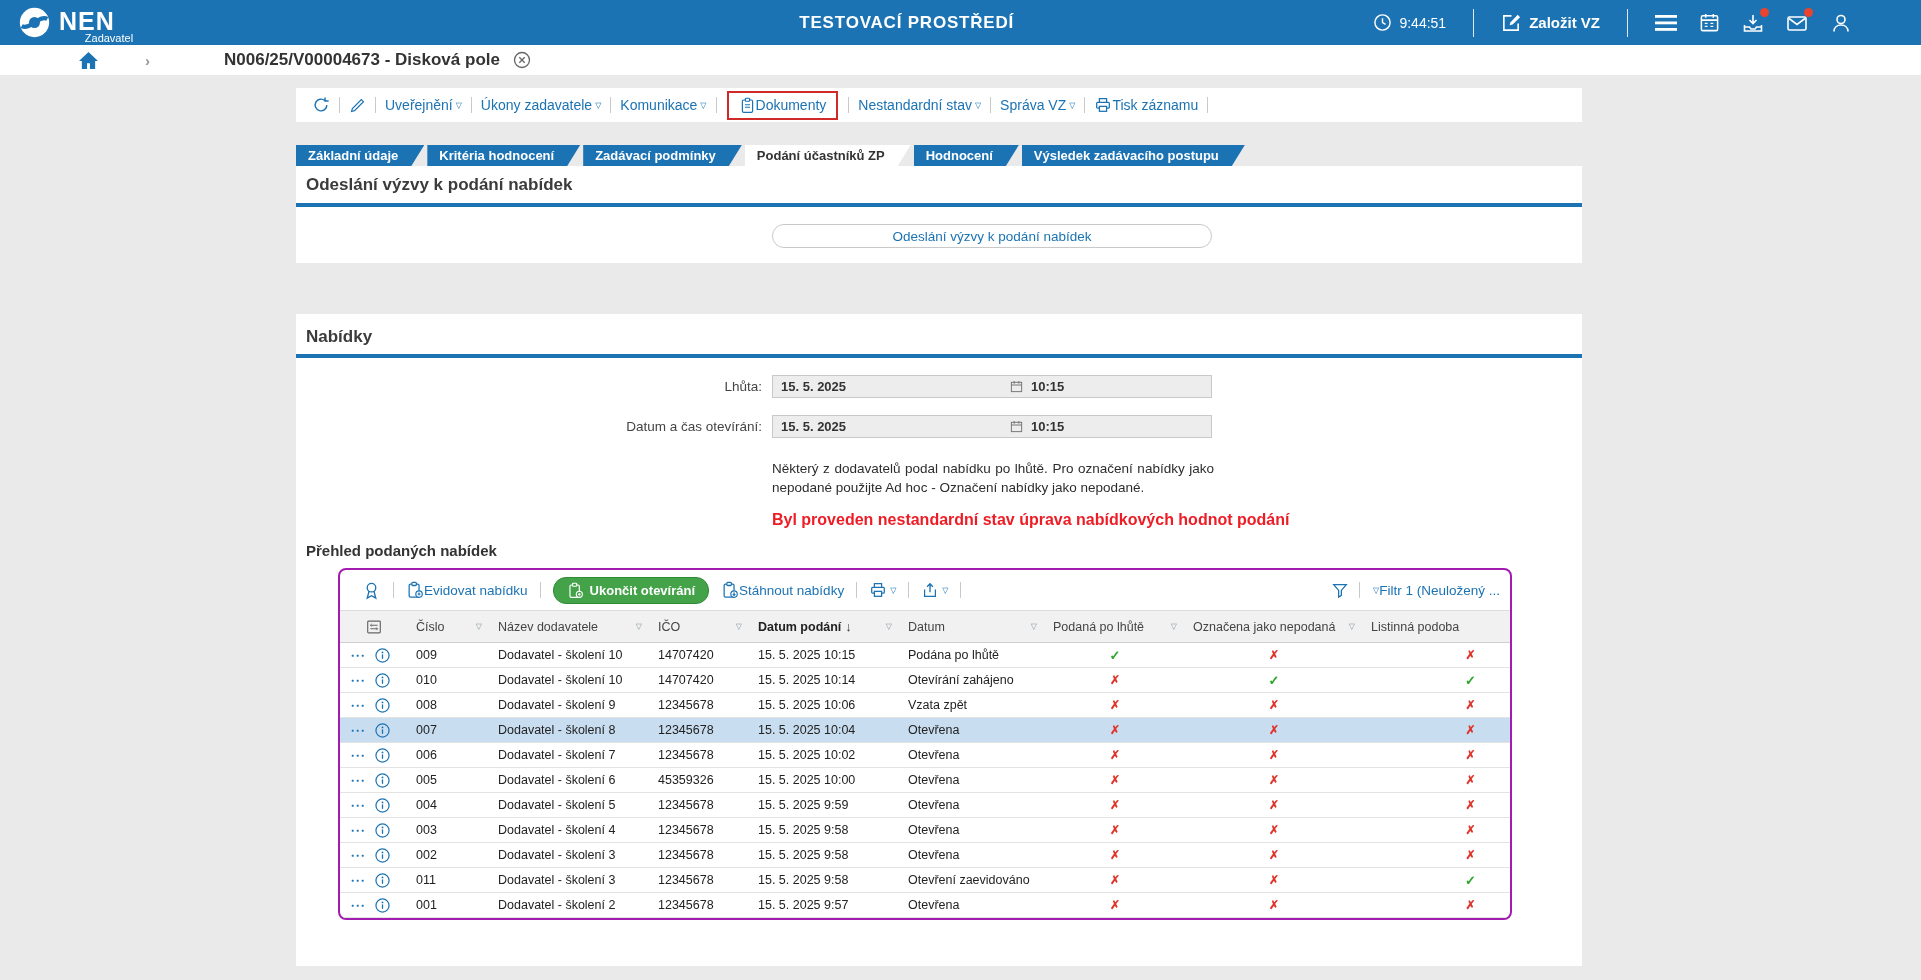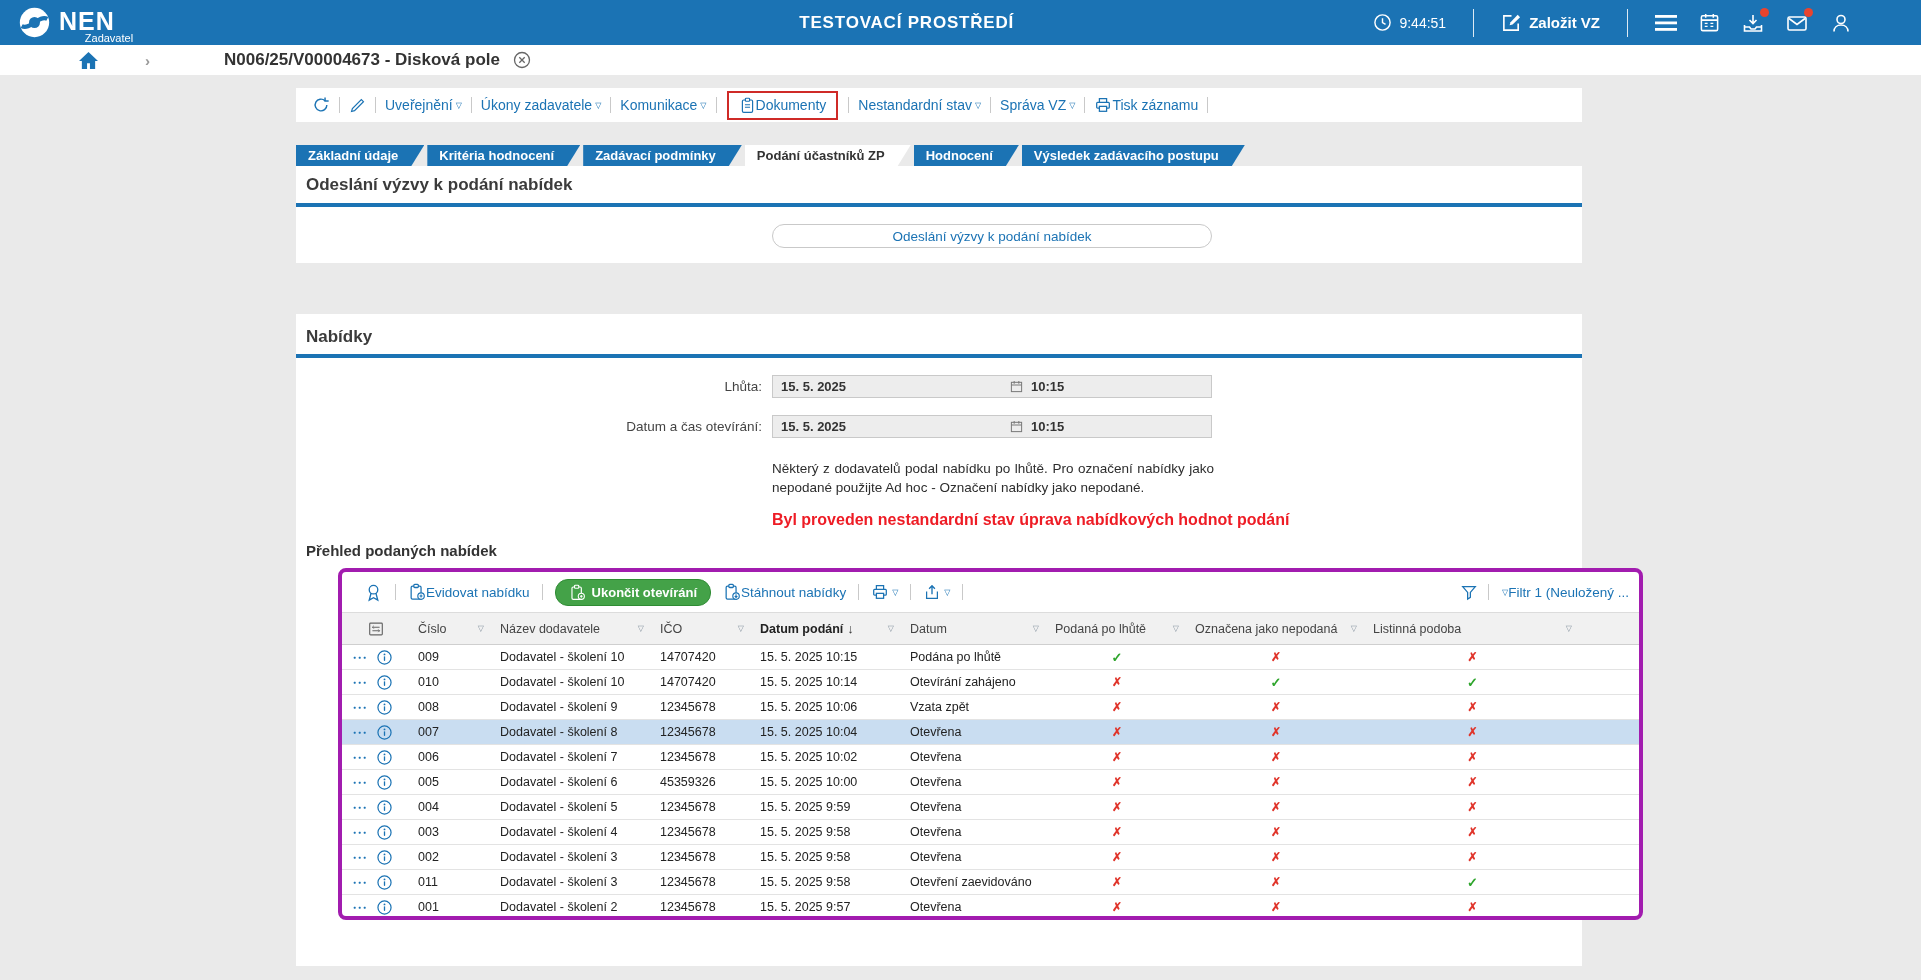--- a/index.html
+++ b/index.html
@@ -66,8 +66,8 @@
   .tbl-title{position:absolute;left:10px;top:228px;font-size:15px;font-weight:bold;color:#333;}
 
   
-  .tblwrap{position:absolute;left:42px;top:254px;width:1305px;height:352px;background:#fff;
-           border:4px solid #a21caf;border-radius:8px;box-sizing:border-box;overflow:hidden;}
+  .tblwrap{position:absolute;left:42px;top:254px;width:1174px;height:352px;background:#fff;
+           border:2px solid #a21caf;border-radius:8px;box-sizing:border-box;overflow:hidden;}
   .ttools{height:40px;display:flex;align-items:center;padding-left:14px;color:#1b73b4;
           font-size:13.5px;position:relative;}
   .gbtn{background:#44a248;border:1px solid #2f8c34;color:#fff;font-weight:bold;border-radius:13px;

